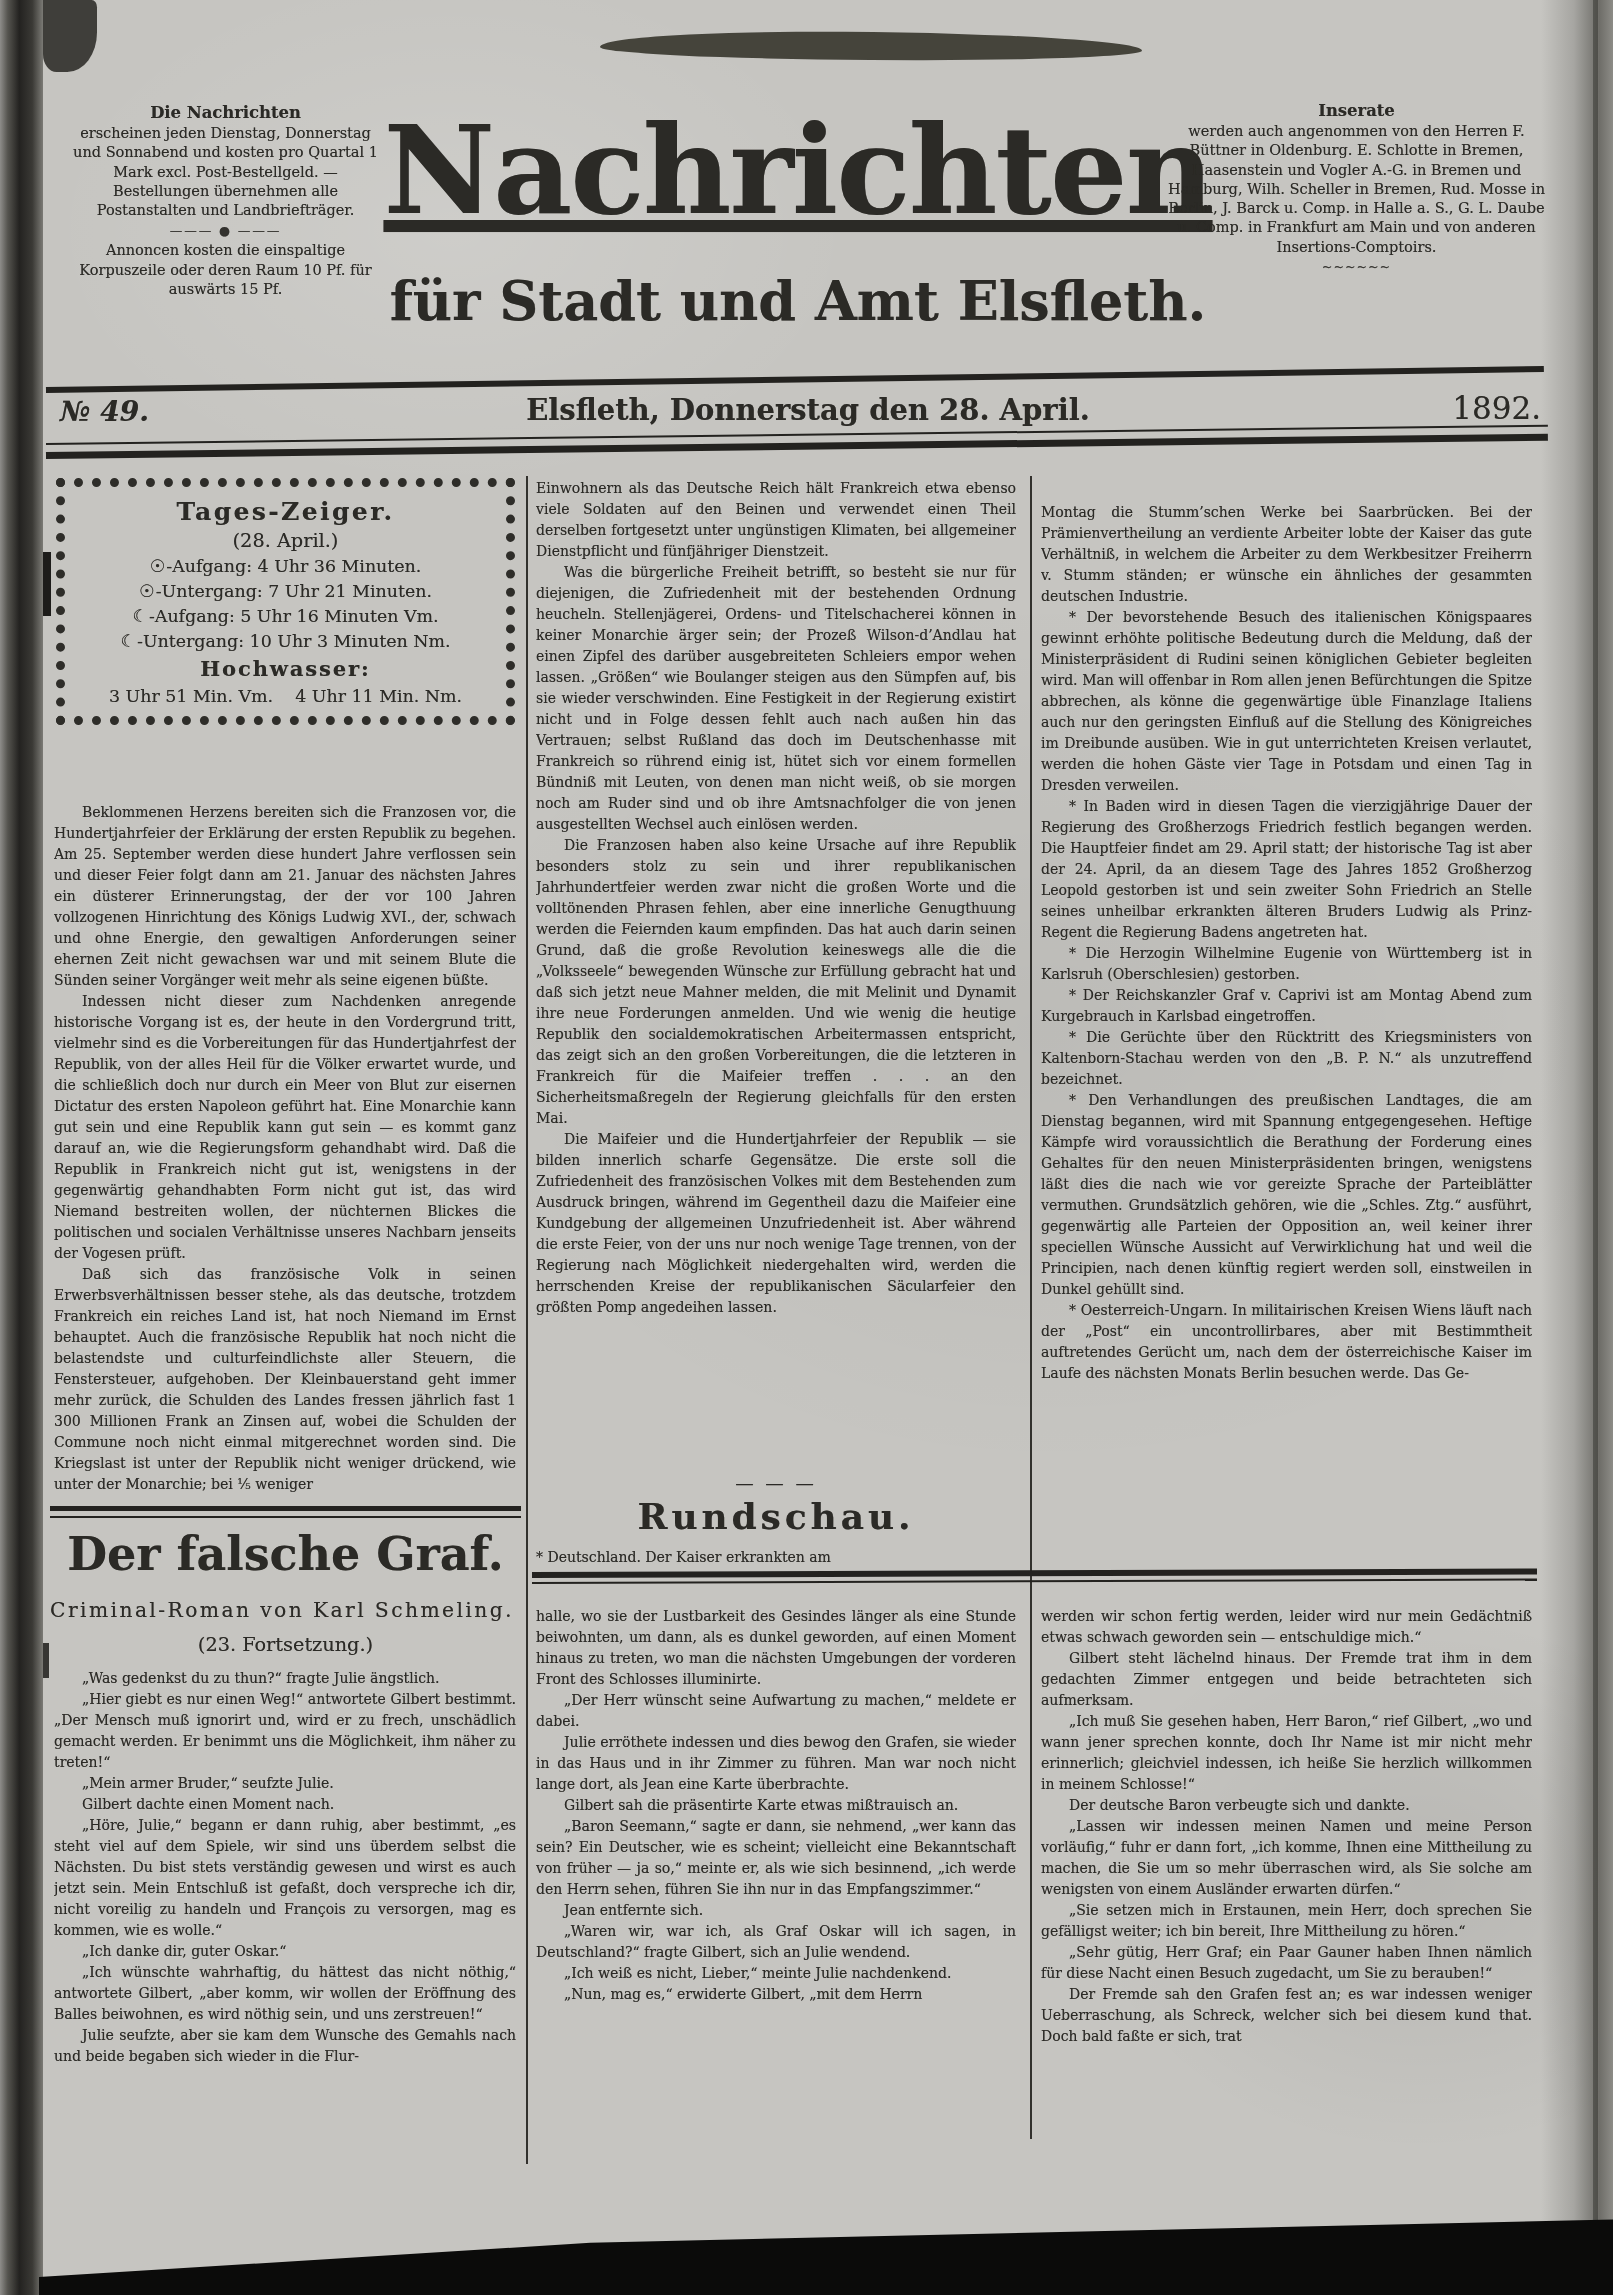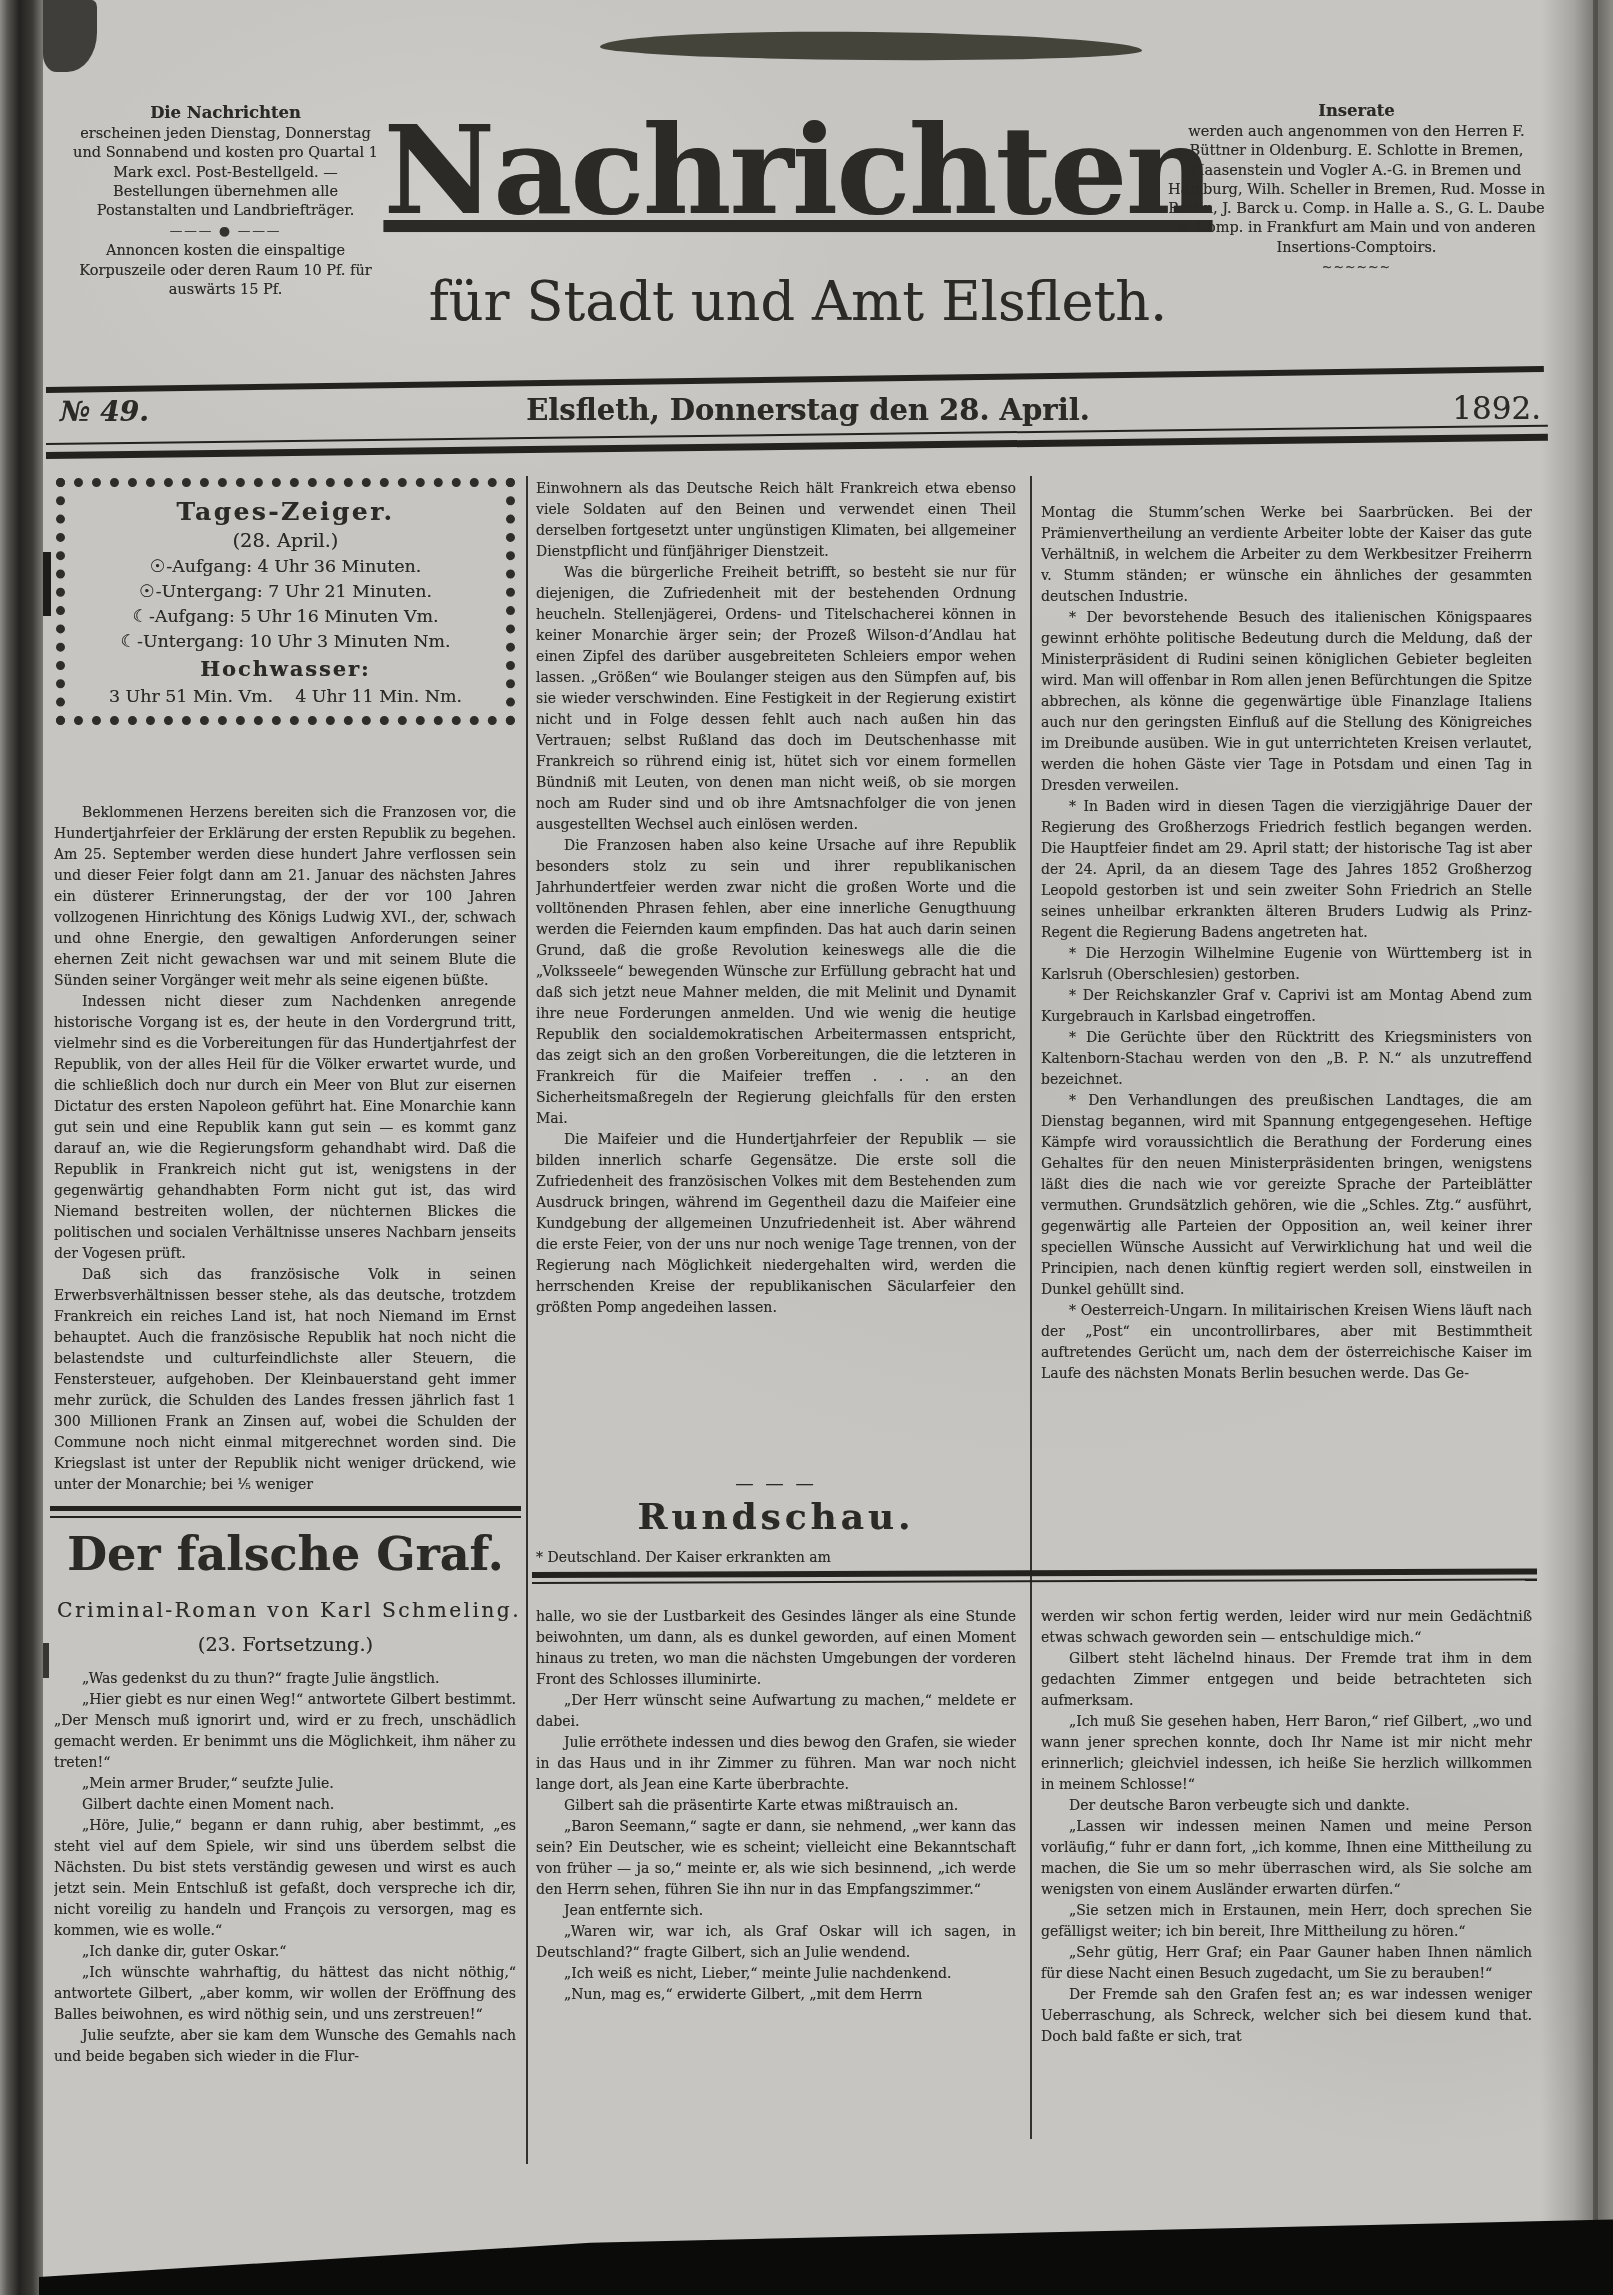--- a/index.html
+++ b/index.html
@@ -36,7 +36,7 @@
   .mast-title { left:145px; top:90px; width:1306px; text-align:center;
     font-size:122px; line-height:160px; font-weight:700; letter-spacing:-1.9px;text-decoration:underline; }
   .mast-sub { left:145px; top:265px; width:1306px; text-align:center;
-    font-size:54px; line-height:73px; font-weight:400; }
+    font-size:54px; line-height:73px; font-weight:700; }
 
   .rule { background:#23221f; }
   .rule-top  { left:46px; top:387px; width:1498px; height:6.3px; transform:rotate(-0.8deg); transform-origin:left center; }

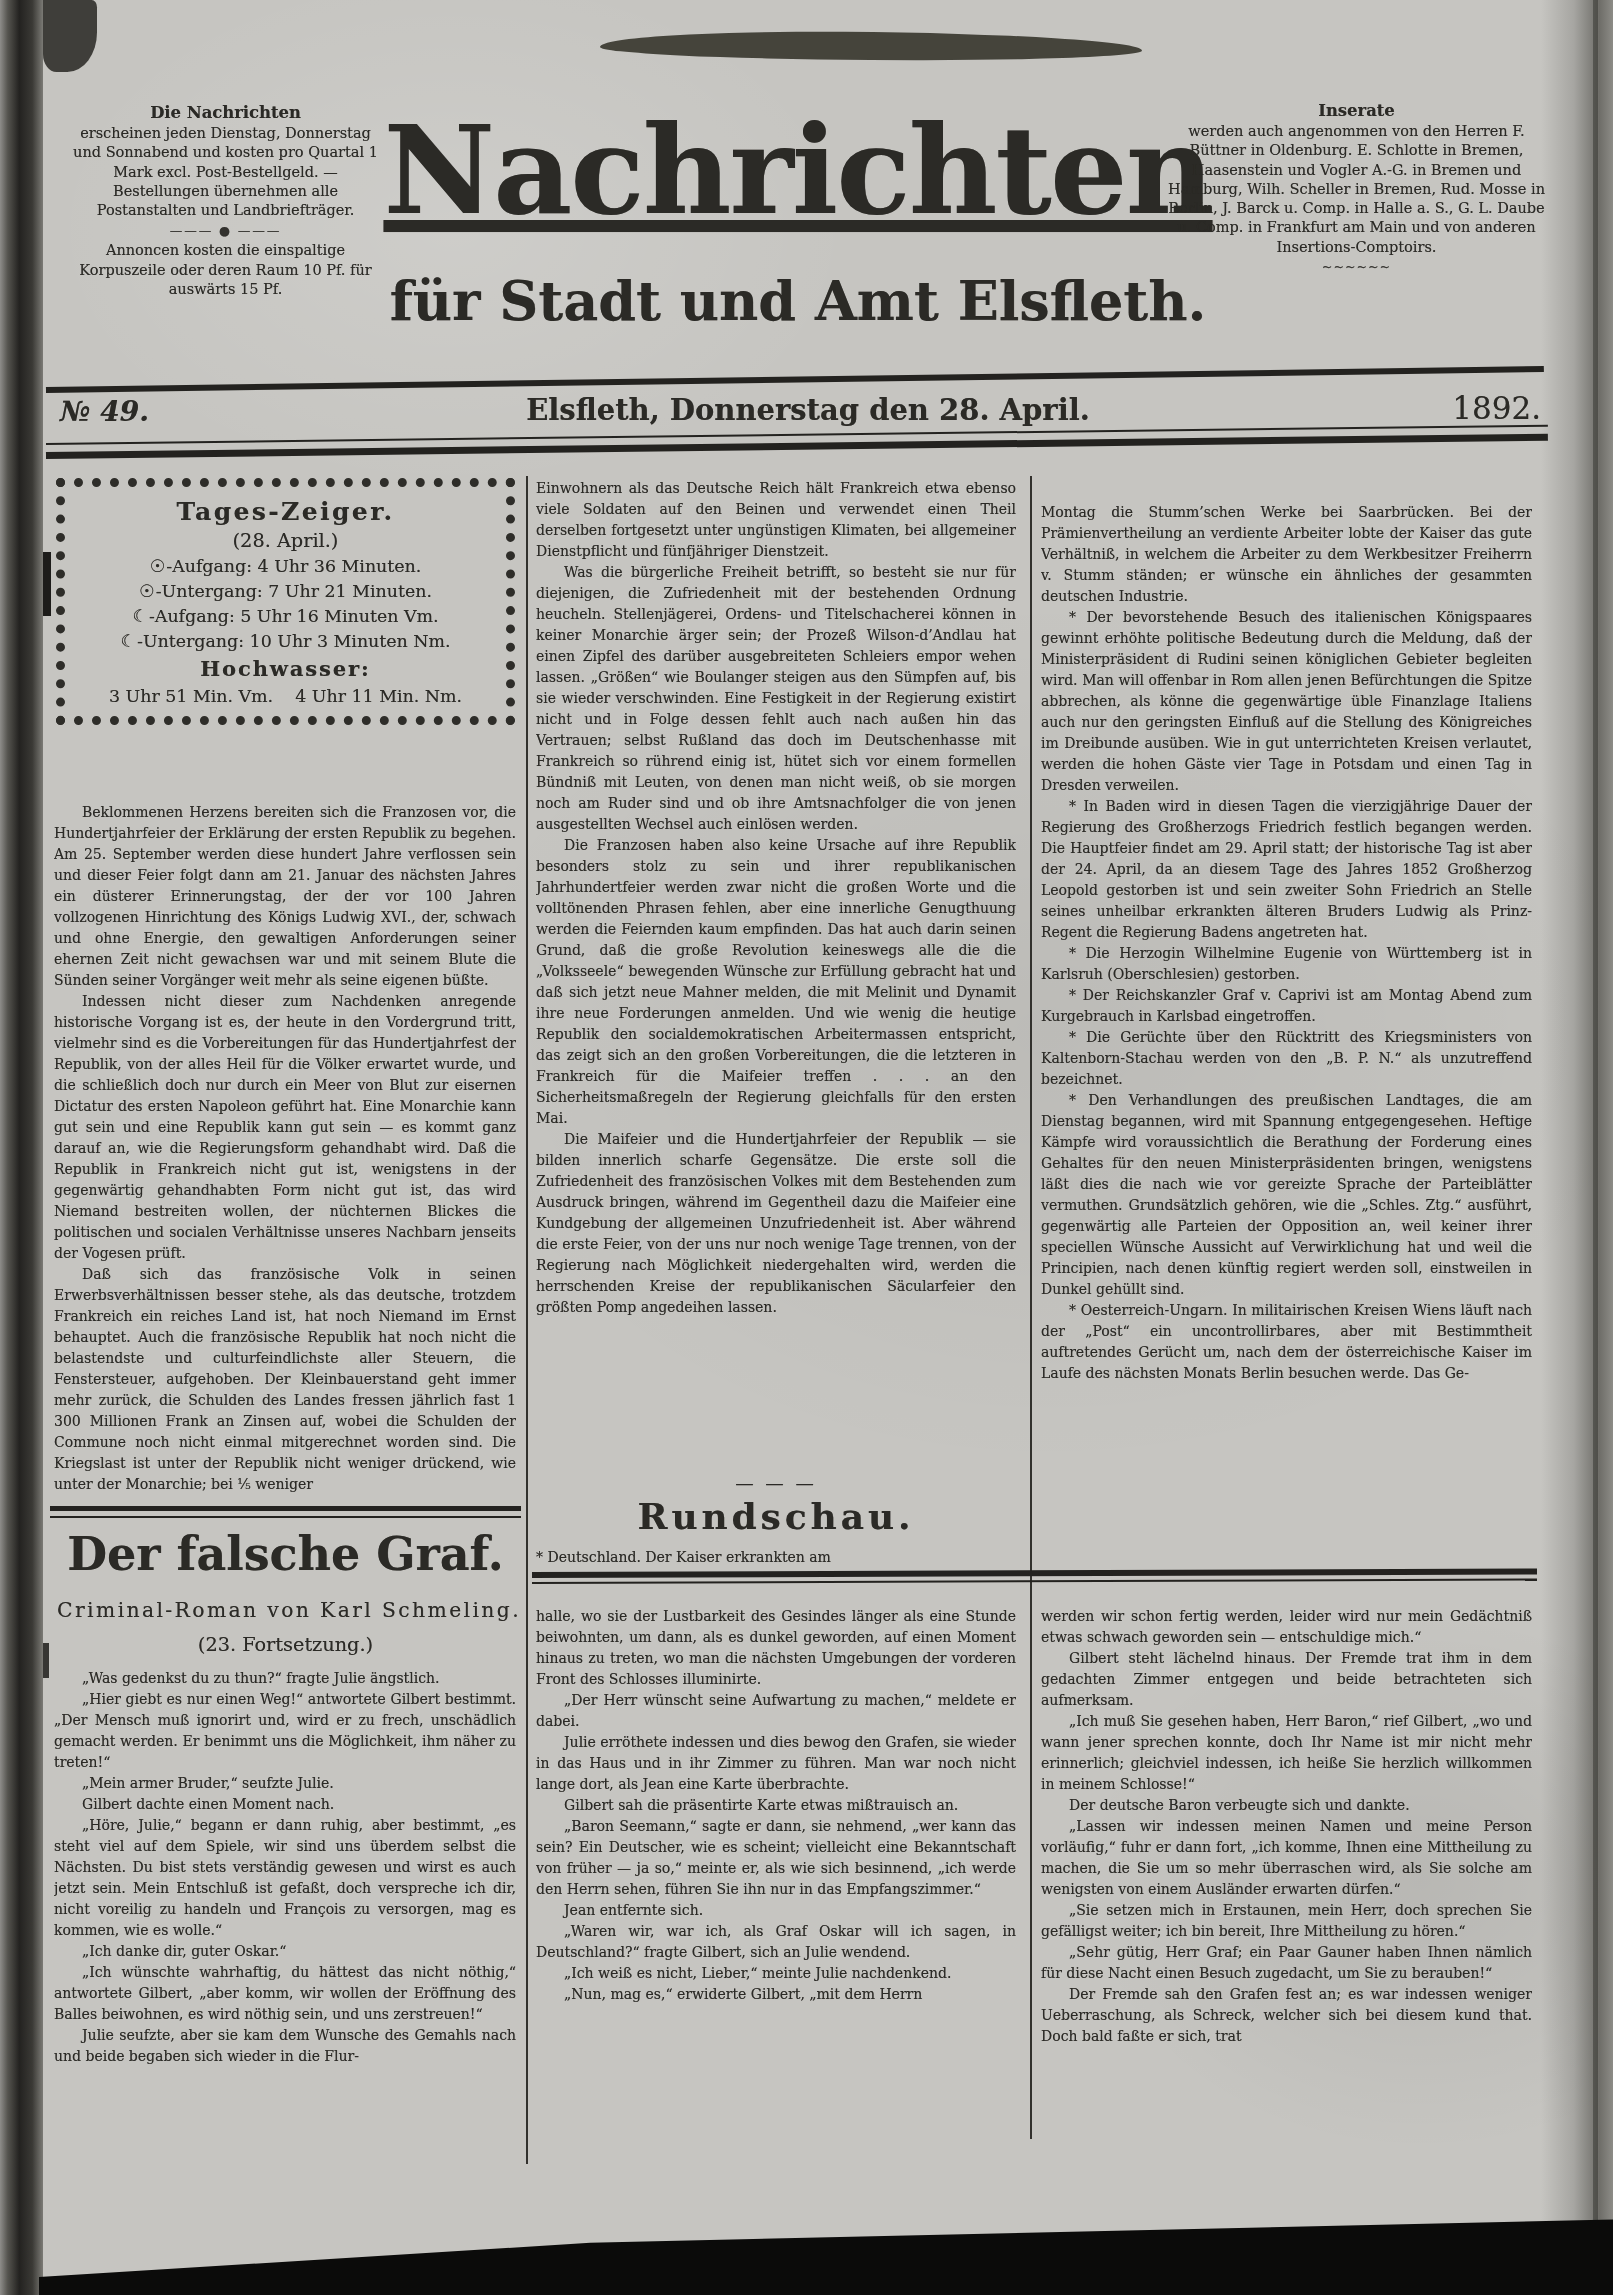--- a/index.html
+++ b/index.html
@@ -72,7 +72,7 @@
   .div1b { left:50px; top:1516px; width:471px; height:1.9px; }
 
   .graf-title { left:50px; top:1527px; width:471px; font-size:46px; }
-  .graf-sub   { left:50px; top:1598px; width:471px; text-align:right; font-size:20.3px; letter-spacing:2.4px; }
+  .graf-sub   { left:50px; top:1598px; width:471px; text-align:left; font-size:20.3px; letter-spacing:2.4px; }
   .graf-cont  { left:50px; top:1633px; width:471px; text-align:center; font-size:19.3px; }
   .graf-col1  { left:54px; top:1668px; width:462px; height:523px; }
 

